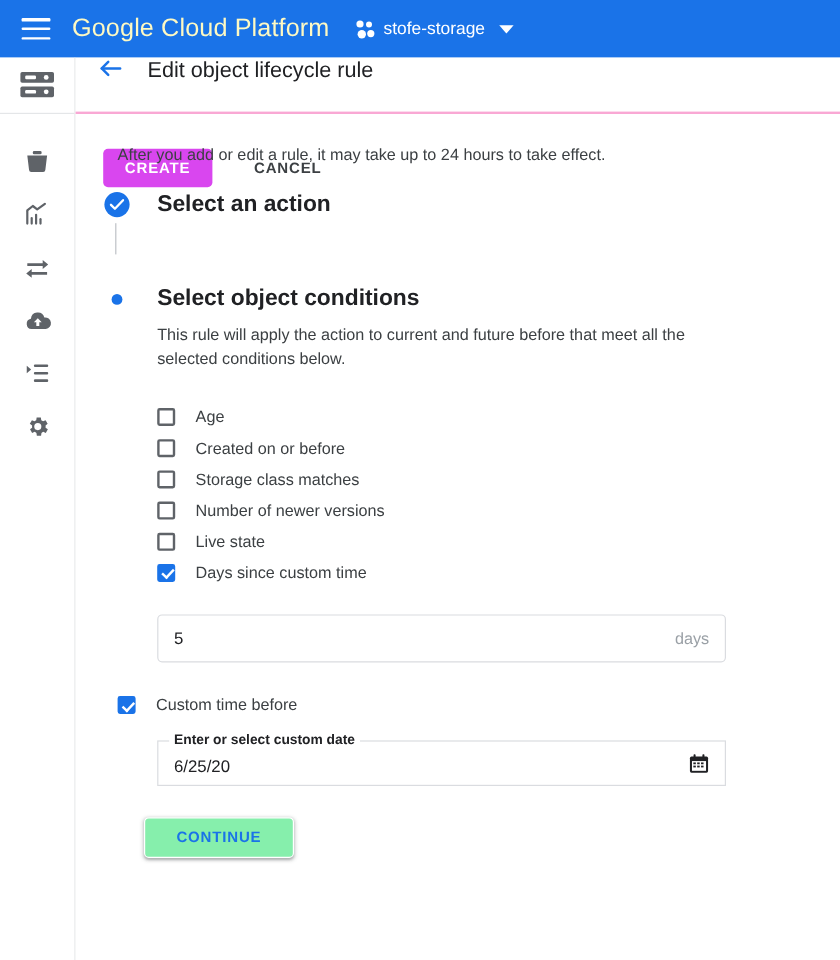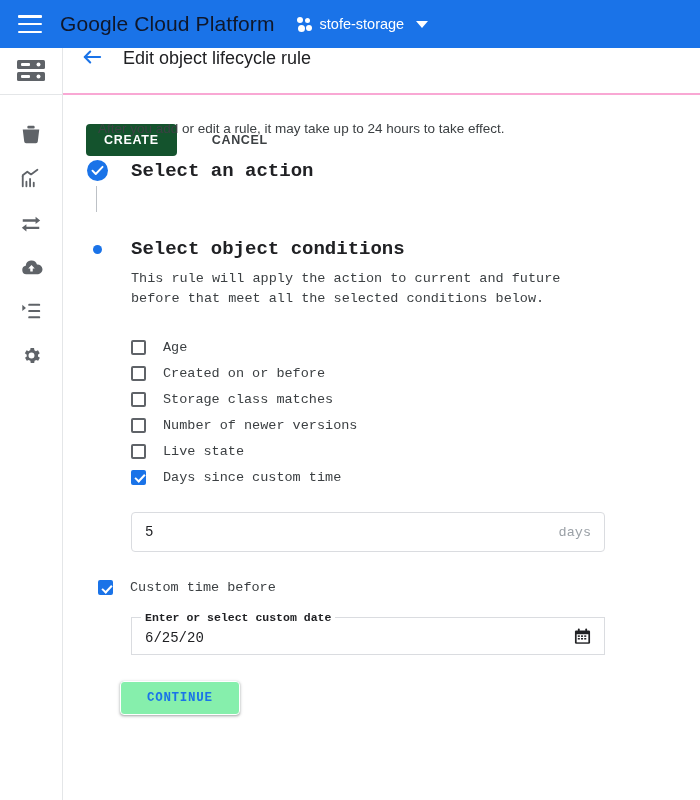--- a/index.html
+++ b/index.html
@@ -26,7 +26,7 @@
   }
   .hamburger span { display:block; height: 2.5px; width: 24px; background: #fff; border-radius: 1px; }
   .brand {
-    color: #0f172a; font-size: 21px; letter-spacing: 0.1px; white-space: nowrap;
+    color: #fef9c3; font-size: 21px; letter-spacing: 0.1px; white-space: nowrap;
   }
   .project-chip {
     display: flex; align-items: center; margin-left: 22px; cursor: pointer;

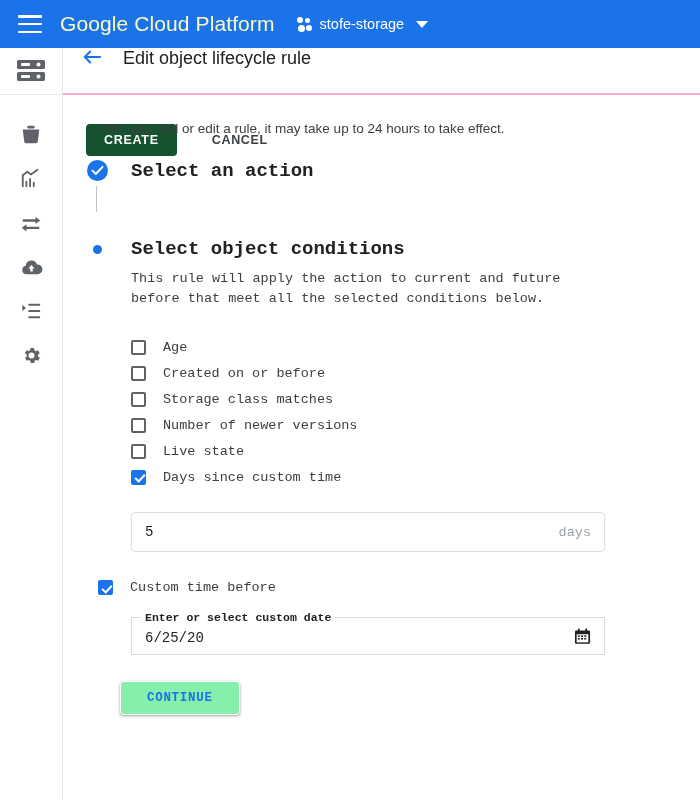--- a/index.html
+++ b/index.html
@@ -168,7 +168,7 @@
     margin-left: 23px; margin-top: 29px; display: flex; align-items: center;
   }
   .create-btn {
-    height: 32px; padding: 0 18px; border-radius: 4px; background: #14532d;
+    height: 32px; padding: 0 18px; border-radius: 4px; background: #d946ef;
     color: #fff; font-size: 12.5px; font-weight: bold; letter-spacing: .7px;
     display: inline-flex; align-items: center; justify-content: center;
     border: none; cursor: pointer; text-align: center;

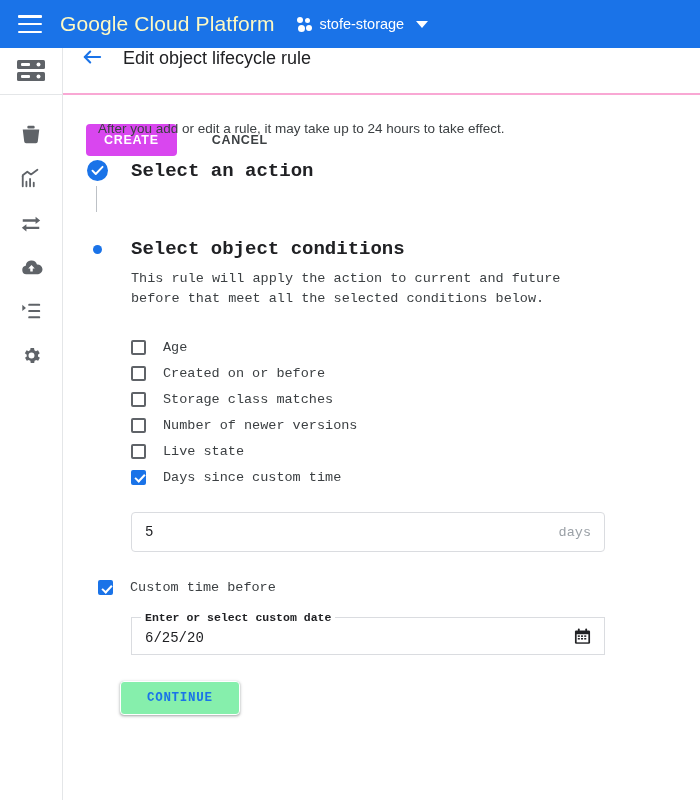--- a/index.html
+++ b/index.html
@@ -81,7 +81,7 @@
     font-size: 13.5px; color: #3c4043; padding-left: 12px;
   }
 
-  .stepper { position: absolute; left: 23px; top: 65px; width: 580px; font-family: Liberation Mono, monospace; }
+  .stepper { position: absolute; left: 23px; top: 65px; width: 580px; }
 
   .step { position: relative; }
   .step-marker {

